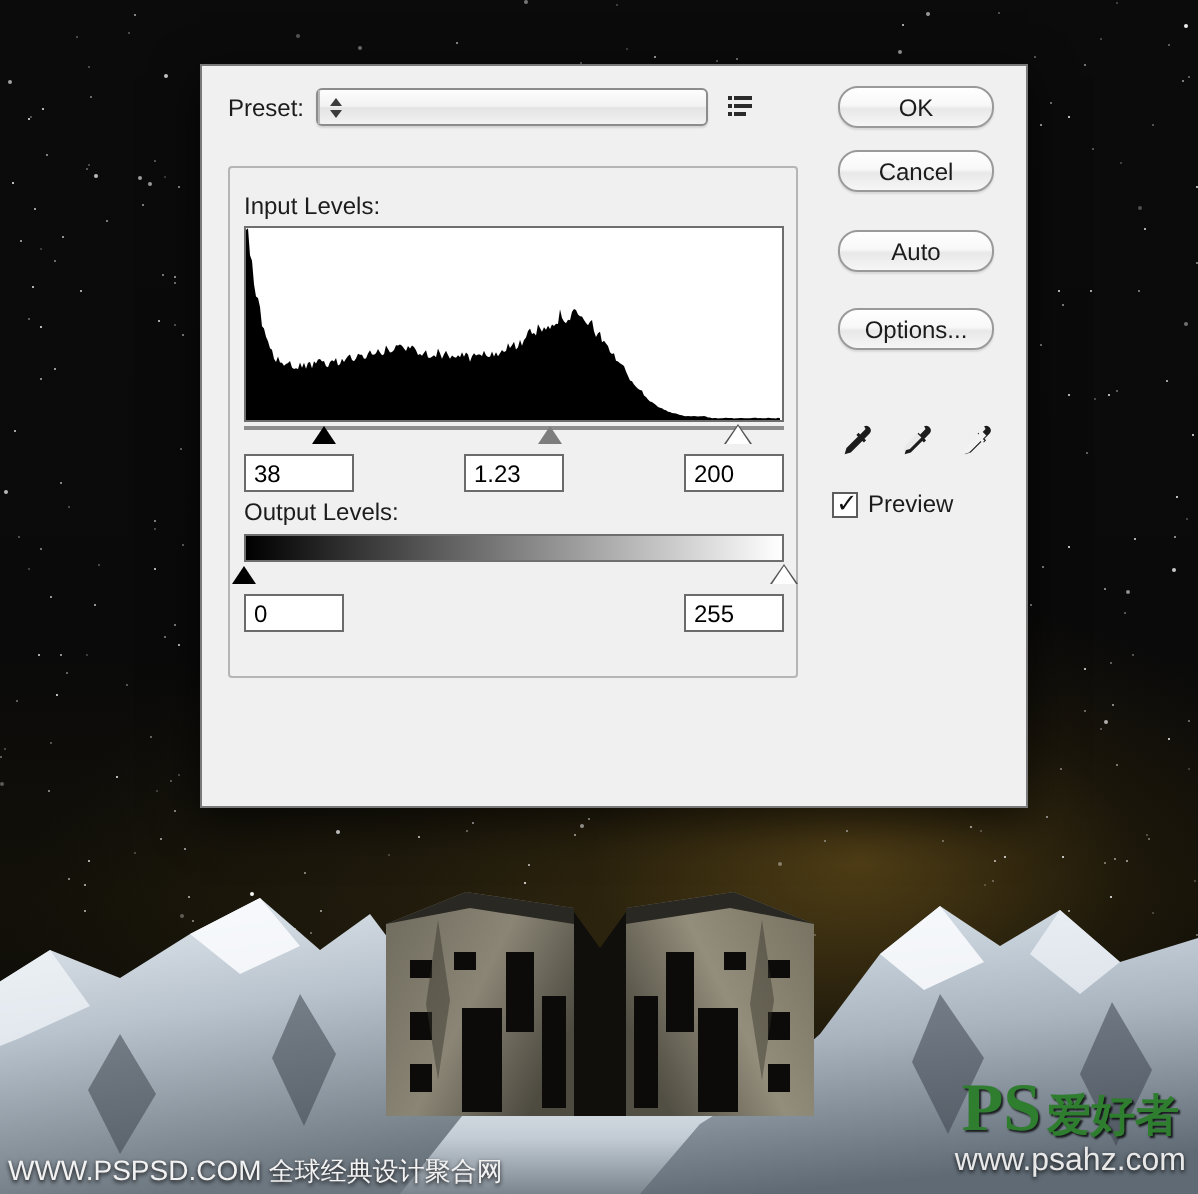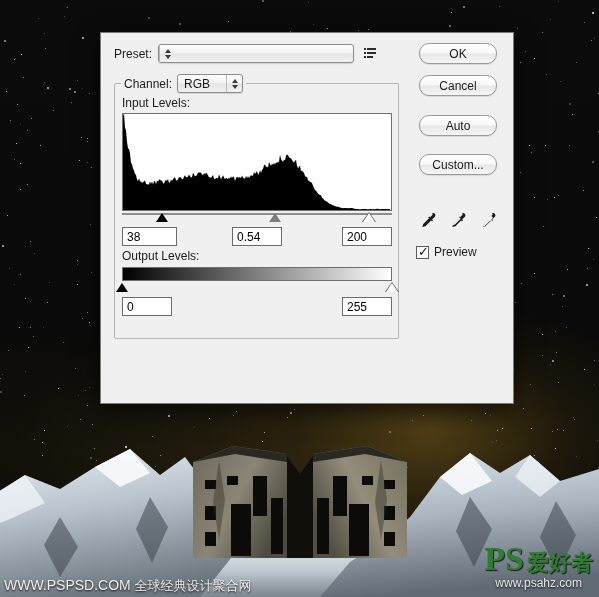--- a/index.html
+++ b/index.html
@@ -896,16 +896,6 @@
 
     <div id="input-group"></div>
 
-    <div id="channel-row">
-      <span class="label">Channel:</span>
-      <div class="combo" id="channel-combo">
-        <span class="combo-text">RGB</span>
-        <span class="stepper">
-          <i class="tri-up"></i>
-            <i class="tri-down"></i>
-        </span>
-      </div>
-    </div>
 
     <span id="input-levels-label" class="label">Input Levels:</span>
 

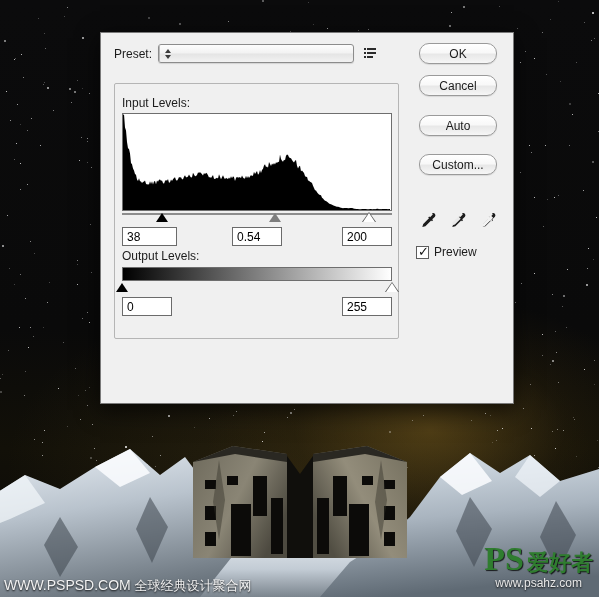--- a/index.html
+++ b/index.html
@@ -926,7 +926,7 @@
     <div class="btn" style="left:318px; top:42px;">Cancel</div>
     <div class="btn" style="left:318px; top:10px;">OK</div>
     <div class="btn" style="left:318px; top:82px;">Auto</div>
-    <div class="btn" style="left:318px; top:121px;">Custom...</div>
+    <div class="btn" style="left:318px; top:121px;">Options...</div>
 
     <div id="eyedroppers">
       <svg class="eyedropper" viewBox="0 0 20 20">

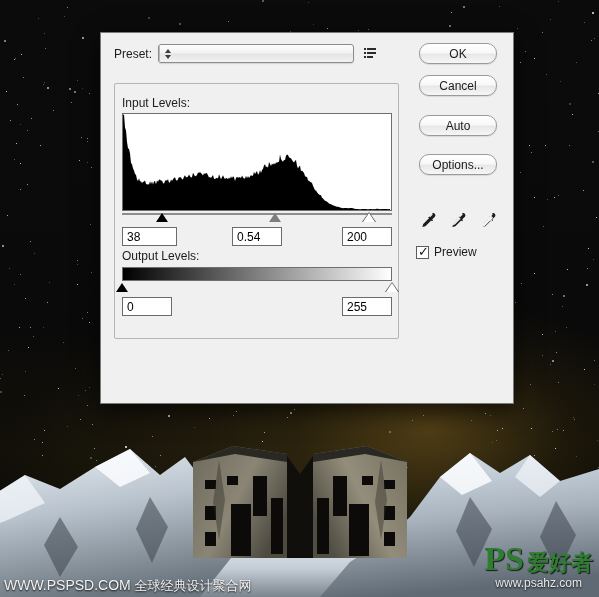--- a/index.html
+++ b/index.html
@@ -911,7 +911,7 @@
     <div class="slider-handle white" id="hl-white" style="left: 267.7px;"></div>
 
     <div class="num-field" style="left:21px; top:194px; width:55px;">38</div>
-    <div class="num-field" style="left:131px; top:194px; width:50px;">0.54</div>
+    <div class="num-field" style="left:131px; top:194px; width:50px;">1.23</div>
     <div class="num-field" style="left:241px; top:194px; width:50px;">200</div>
 
     <span id="output-levels-label" class="label">Output Levels:</span>

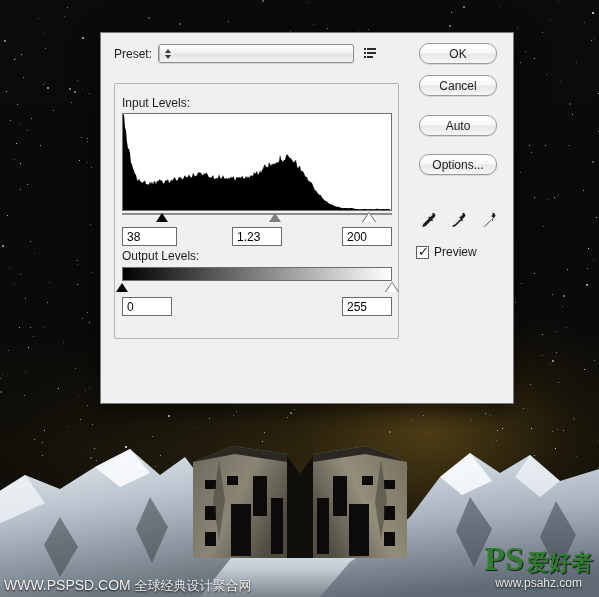--- a/index.html
+++ b/index.html
@@ -71,7 +71,7 @@
   #watermark-right .ps-url {
     display: block;
     color: #e8e8e8;
-    font-size: 12px;
+    font-size: 16px;
     margin-top: 1px;
     text-shadow: 0 1px 2px rgba(0,0,0,0.9);
   }

